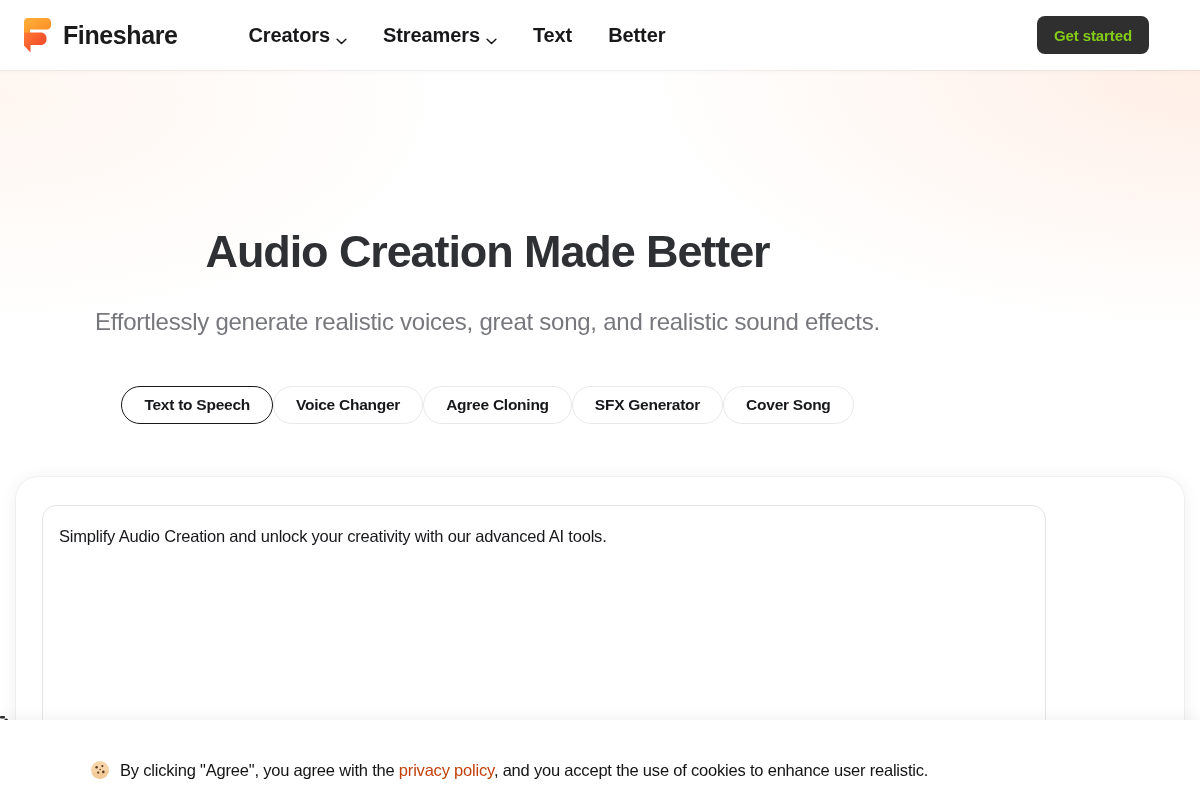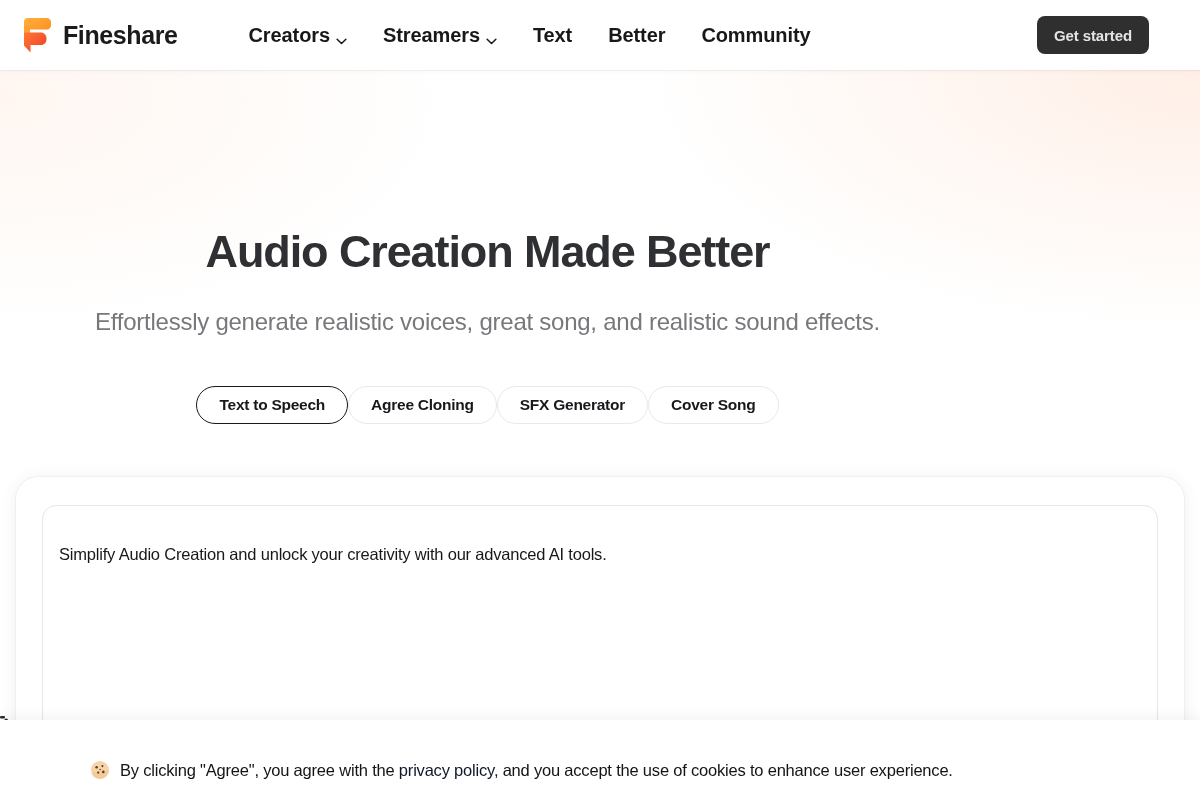--- a/index.html
+++ b/index.html
@@ -285,9 +285,6 @@
       <span>Better</span>
     </div>
 
-    <div class="nav-item">
-      <span>Community</span>
-    </div>
 
   </nav>
 

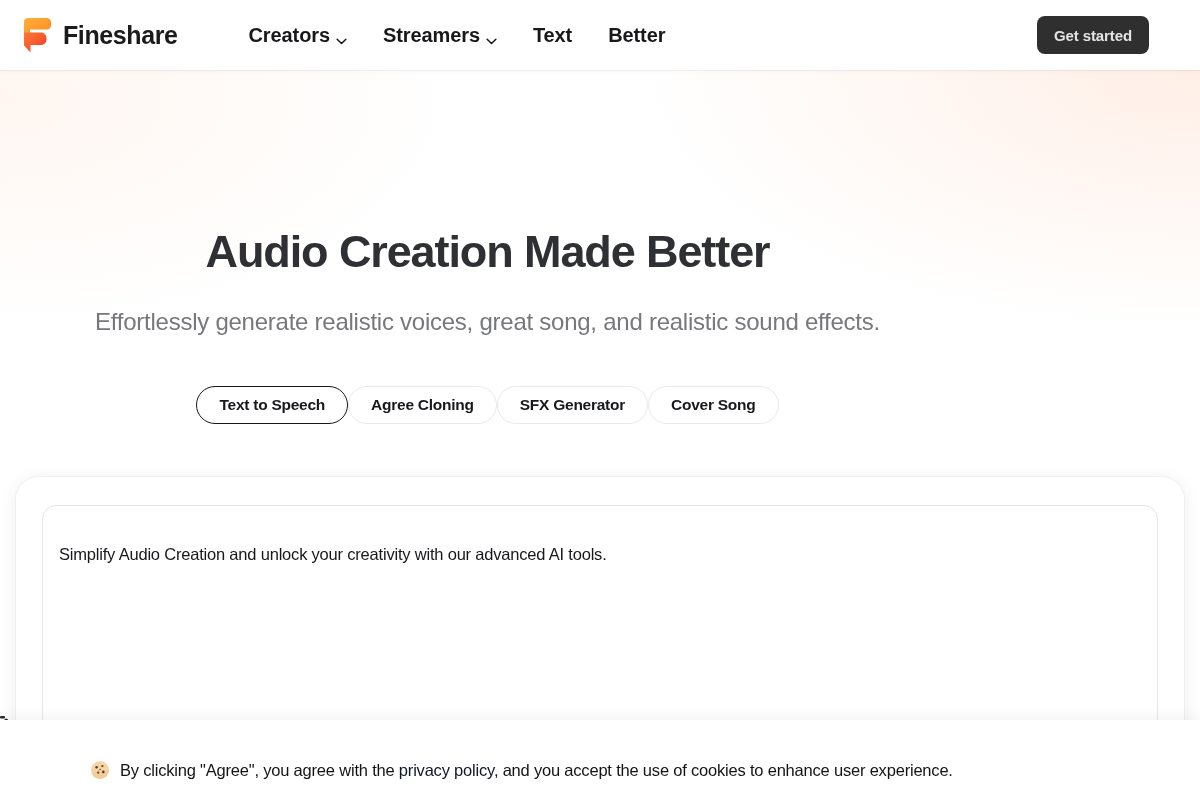--- a/index.html
+++ b/index.html
@@ -85,7 +85,7 @@
     width: 112px;
     height: 38px;
     background: #2f2f2f;
-    color: #e5e5e5;
+    color: #84cc16;
     border: none;
     border-radius: 8px;
     font-family: "Liberation Sans", sans-serif;

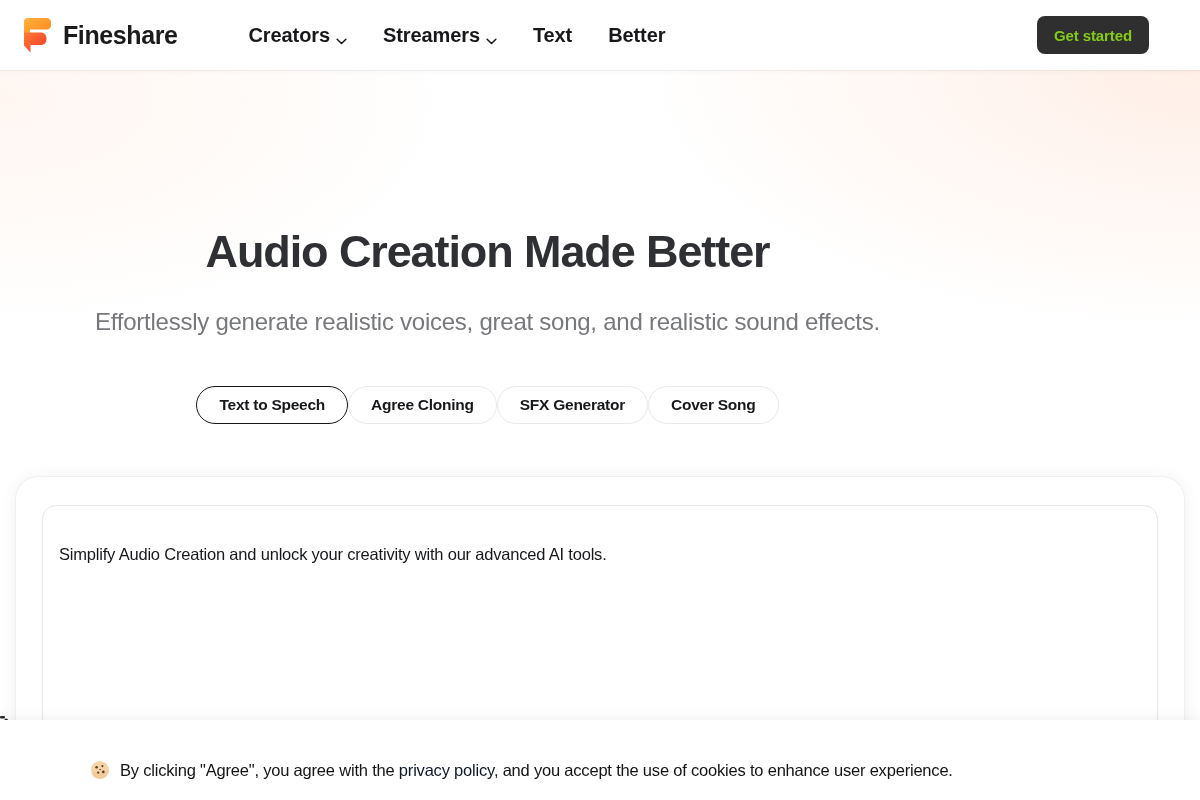--- a/index.html
+++ b/index.html
@@ -297,6 +297,7 @@
 
   <div class="pill-row">
     <button class="pill is-active">Text to Speech</button>
+    <button class="pill">Voice Changer</button>
     <button class="pill">Agree Cloning</button>
     <button class="pill">SFX Generator</button>
     <button class="pill">Cover Song</button>

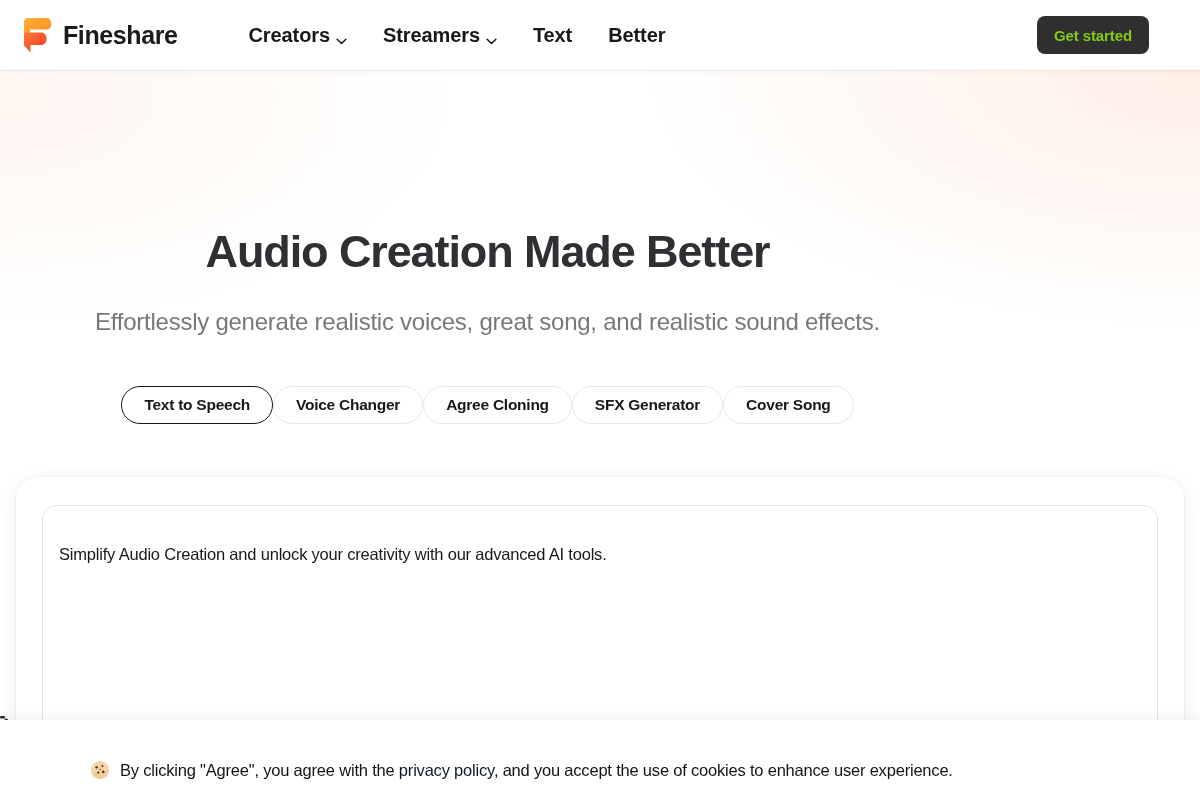--- a/index.html
+++ b/index.html
@@ -169,12 +169,12 @@
     position: absolute;
     left: 26px;
     top: 28px;
-    width: 1116px;
+    width: 1004px;
     height: 248px;
     border: 1px solid #e6e6e9;
     border-radius: 14px;
     background: #ffffff;
-    padding: 36px 16px;
+    padding: 18px 16px;
     overflow: hidden;
   }
   .editor-text {

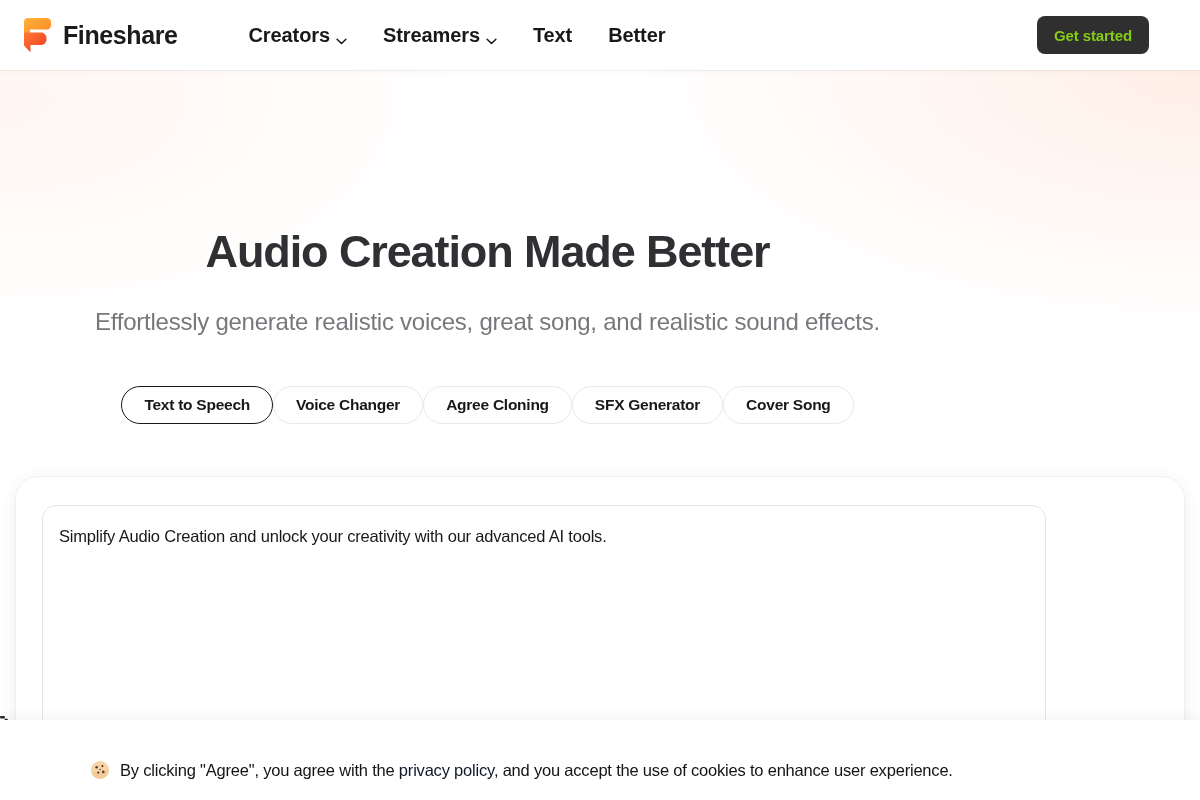--- a/index.html
+++ b/index.html
@@ -224,7 +224,7 @@
     letter-spacing: -0.2px;
   }
   .cookie-link {
-    color: #0f172a;
+    color: #c2410c;
     text-decoration: none;
     cursor: pointer;
   }

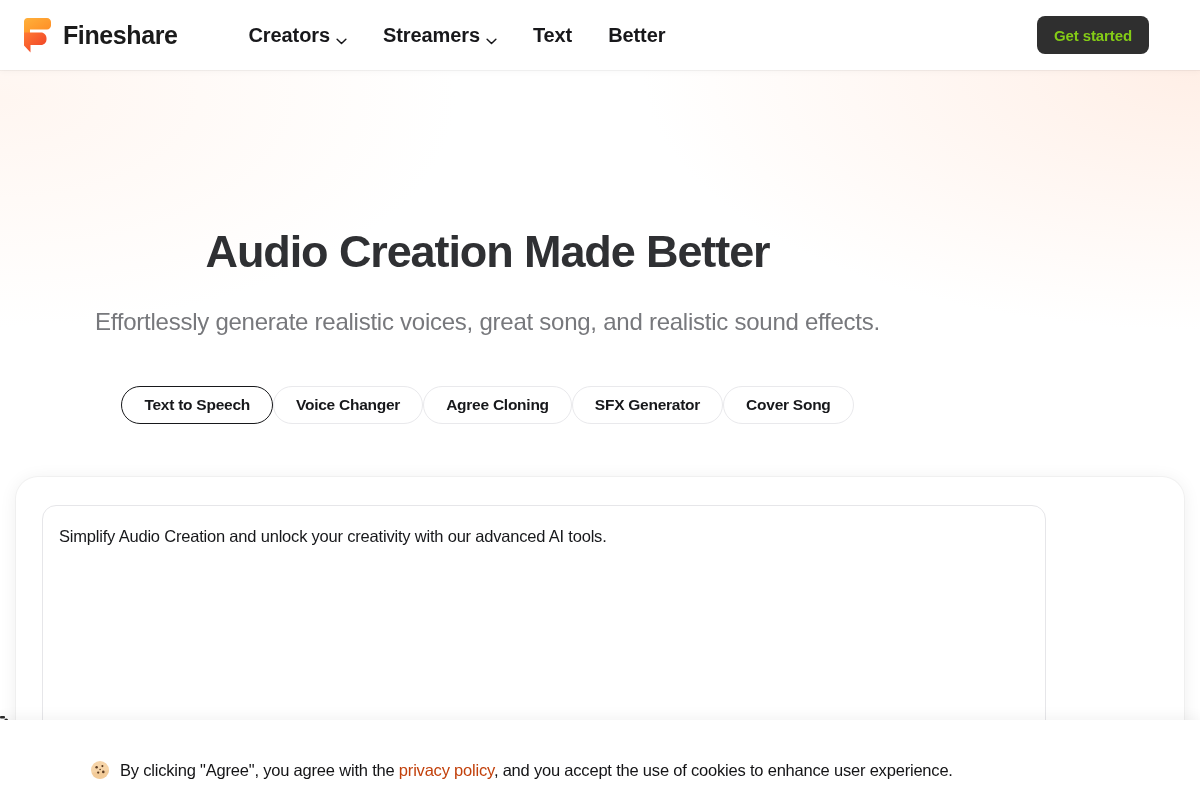--- a/index.html
+++ b/index.html
@@ -332,7 +332,7 @@
       </svg>
     </span>
     <span class="cookie-text">
-      <span>By clicking "Agree", you agree with the </span><a class="cookie-link">privacy policy</a><span>, and you accept the use of cookies to enhance user experience.</span>
+      <span>By clicking "Agree", you agree with the </span><a class="cookie-link">privacy policy</a><span>, and you accept the use of cookies to enhance user realistic.</span>
     </span>
   </div>
 

